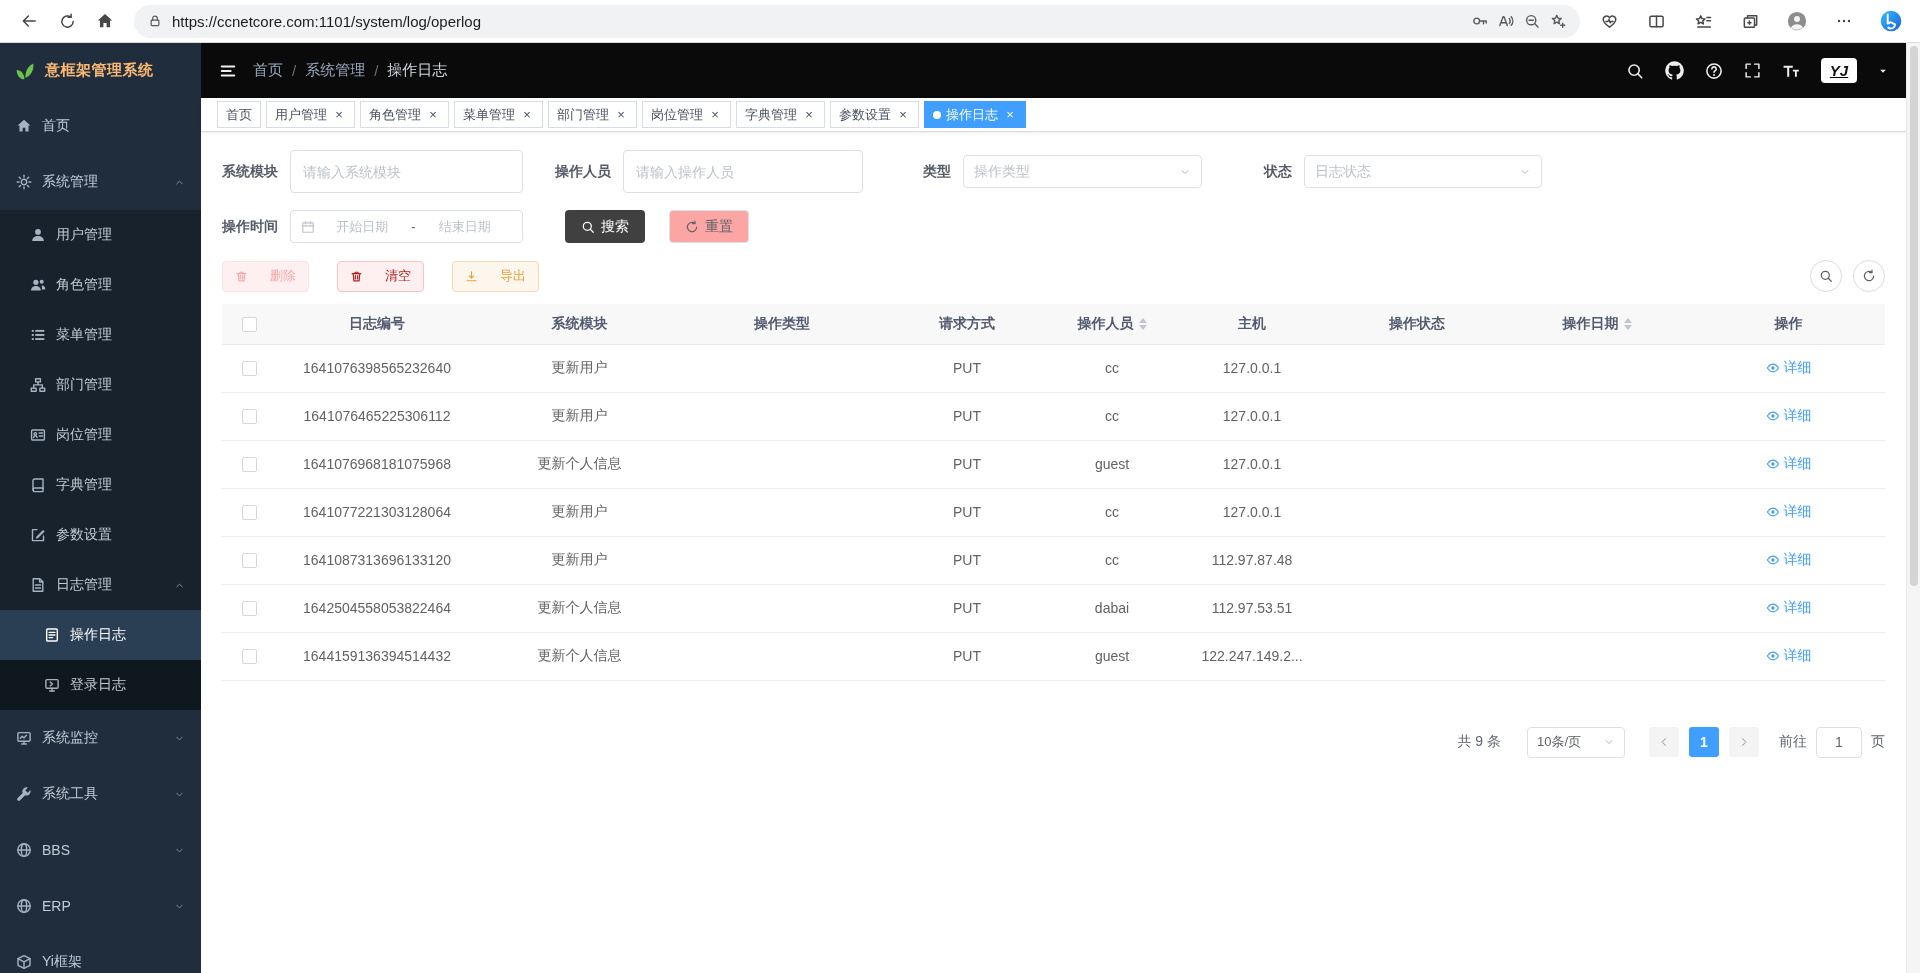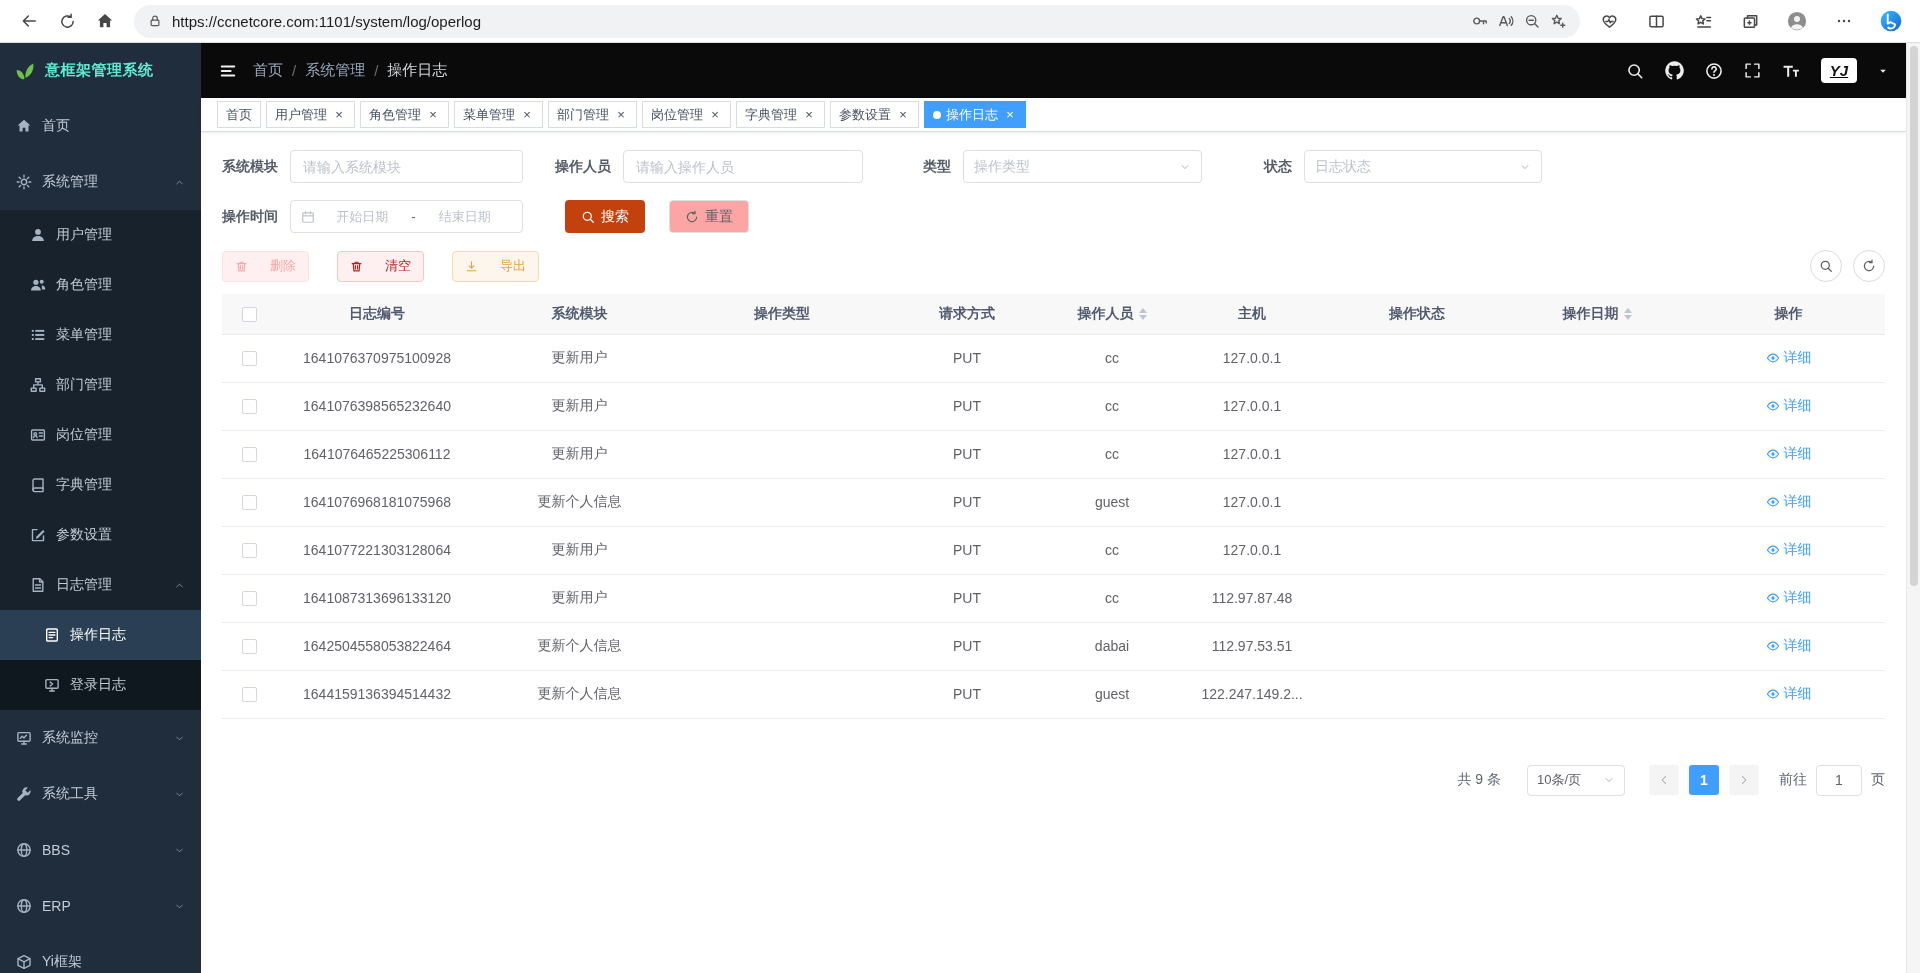--- a/index.html
+++ b/index.html
@@ -34,7 +34,7 @@
   .sidebar { width:201px; flex-shrink:0; background:#1f2d3d; height:100%; overflow:hidden; display:flex; flex-direction:column; }
   .logo-row { height:55px; flex-shrink:0; display:flex; align-items:center; padding:0 15px; gap:10px; }
   .logo-row .i { color:#6cc24a; }
-  .logo-text { color:#5eead4; font-size:15px; font-weight:bold; letter-spacing:.5px; white-space:nowrap; }
+  .logo-text { color:#fdba74; font-size:15px; font-weight:bold; letter-spacing:.5px; white-space:nowrap; }
   .menu-item { height:56px; flex-shrink:0; display:flex; align-items:center; gap:10px; padding:0 16px; font-size:14px; color:#c3ccd6; cursor:pointer; white-space:nowrap; }
   .menu-item .mic { color:#a6b3c0; }
   .menu-item.lvl1 { background:#17222d; padding-left:30px; height:50px; }

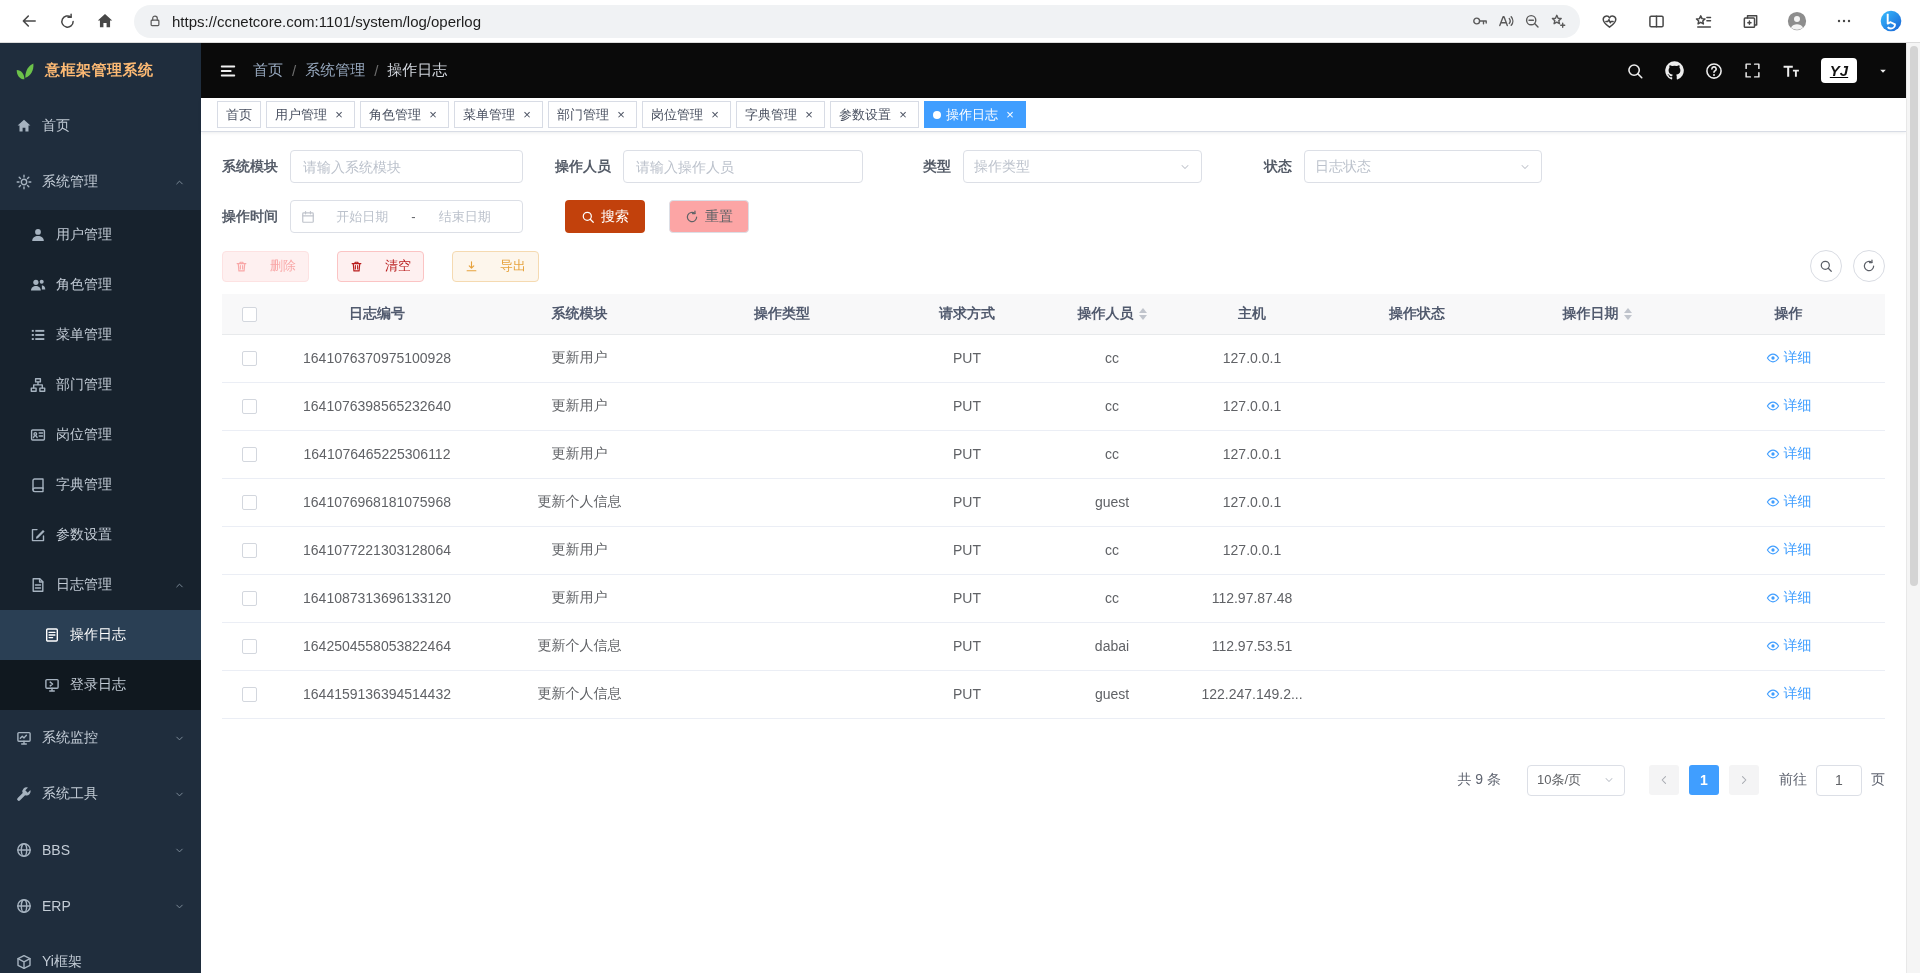--- a/index.html
+++ b/index.html
@@ -68,7 +68,7 @@
   .frow { display:flex; align-items:center; margin-bottom:17px; }
   .fgroup { display:flex; align-items:center; }
   .flabel { font-size:14px; font-weight:700; color:#555c68; margin-right:12px; white-space:nowrap; }
-  .tinput { height:33px; border:1px solid #dcdfe6; border-radius:4px; padding:0 12px; font-size:14px; color:#15803d; background:#fff; }
+  .tinput { height:43px; border:1px solid #dcdfe6; border-radius:4px; padding:0 12px; font-size:14px; color:#15803d; background:#fff; }
   .tinput::placeholder { color:#bcc2cc; }
   .select { height:33px; border:1px solid #dcdfe6; border-radius:4px; background:#fff; display:flex; align-items:center; justify-content:space-between; padding:0 10px; cursor:pointer; }
   .ph { font-size:14px; color:#bcc2cc; white-space:nowrap; }

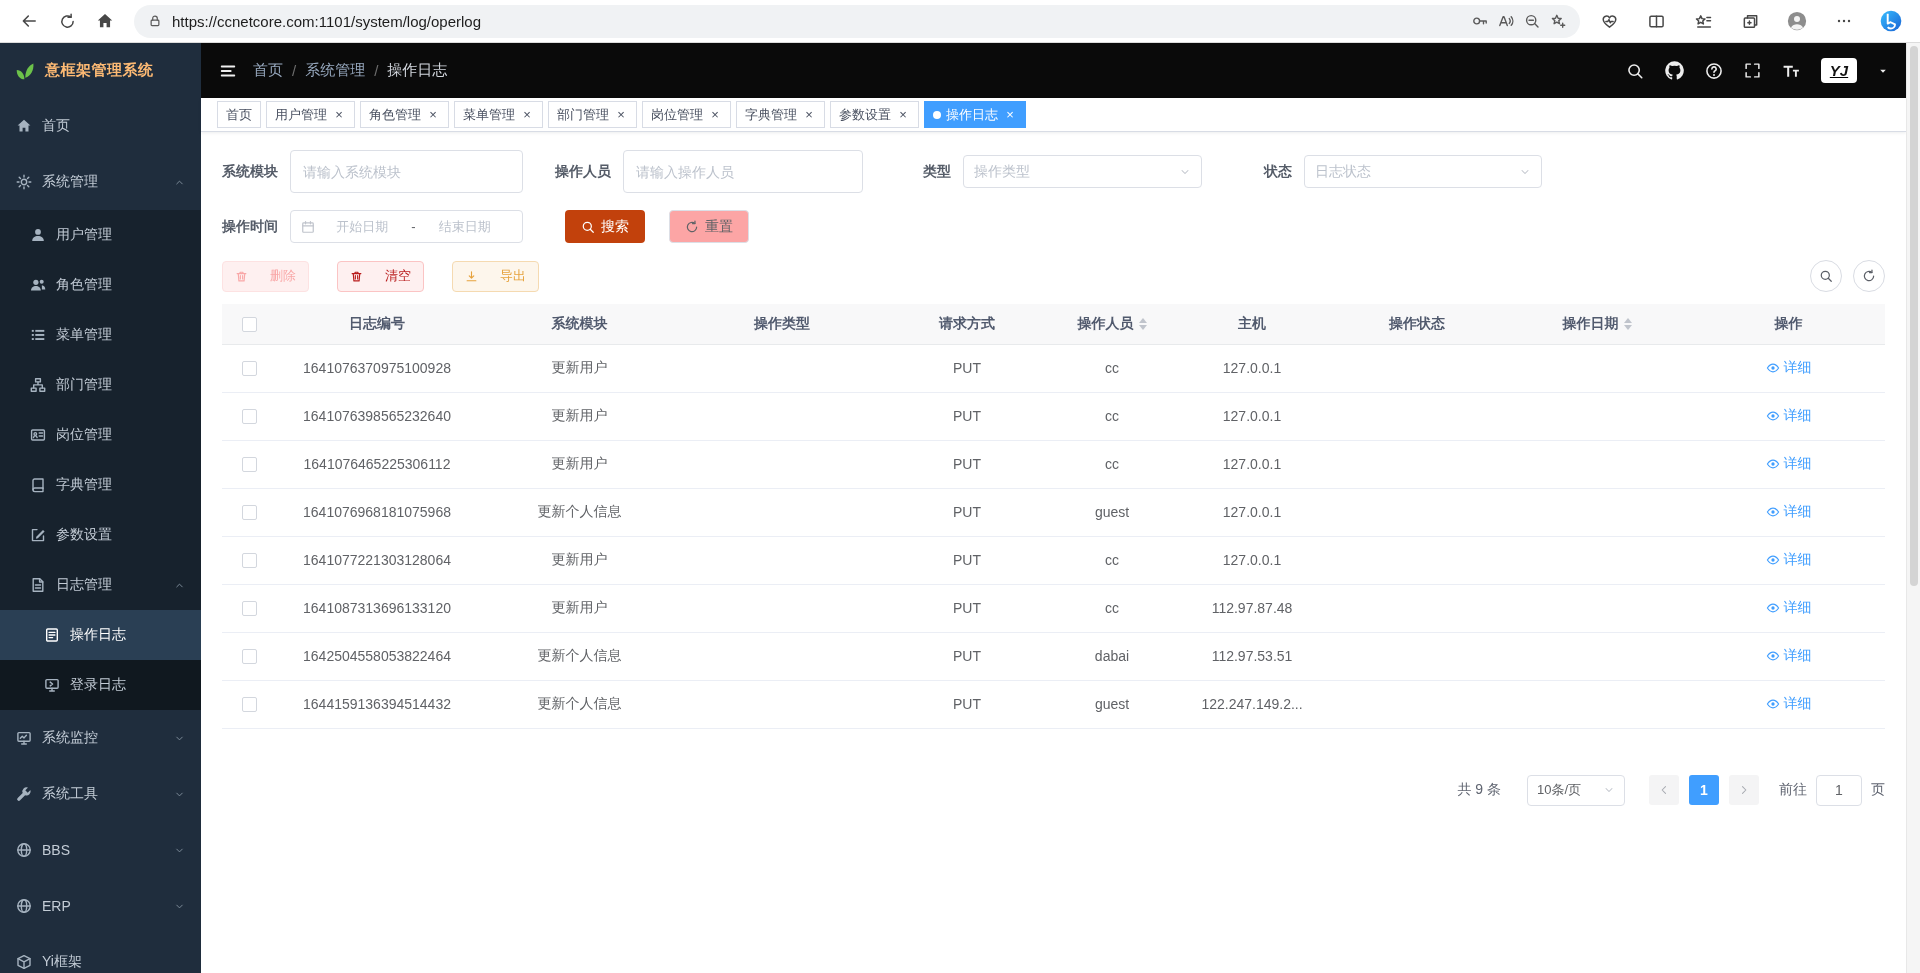--- a/index.html
+++ b/index.html
@@ -82,7 +82,7 @@
   .ml42{margin-left:42px}.ml60{margin-left:60px}.ml62{margin-left:62px}
 
   .btn { display:inline-flex; align-items:center; gap:6px; height:33px; padding:0 15px; border-radius:4px; font-size:14px; cursor:pointer; border:1px solid transparent; }
-  .btn-primary { background:#c2410c; color:#fff; }
+  .btn-primary { background:#404040; color:#fff; }
   .btn-default { background:#fca5a5; border-color:#dcdfe6; color:#606266;margin-left:24px; }
   .toolbar { display:flex; align-items:center; margin-bottom:12px; }
   .btn-sm { height:31px; padding:0 12px; font-size:13px; gap:22px; }

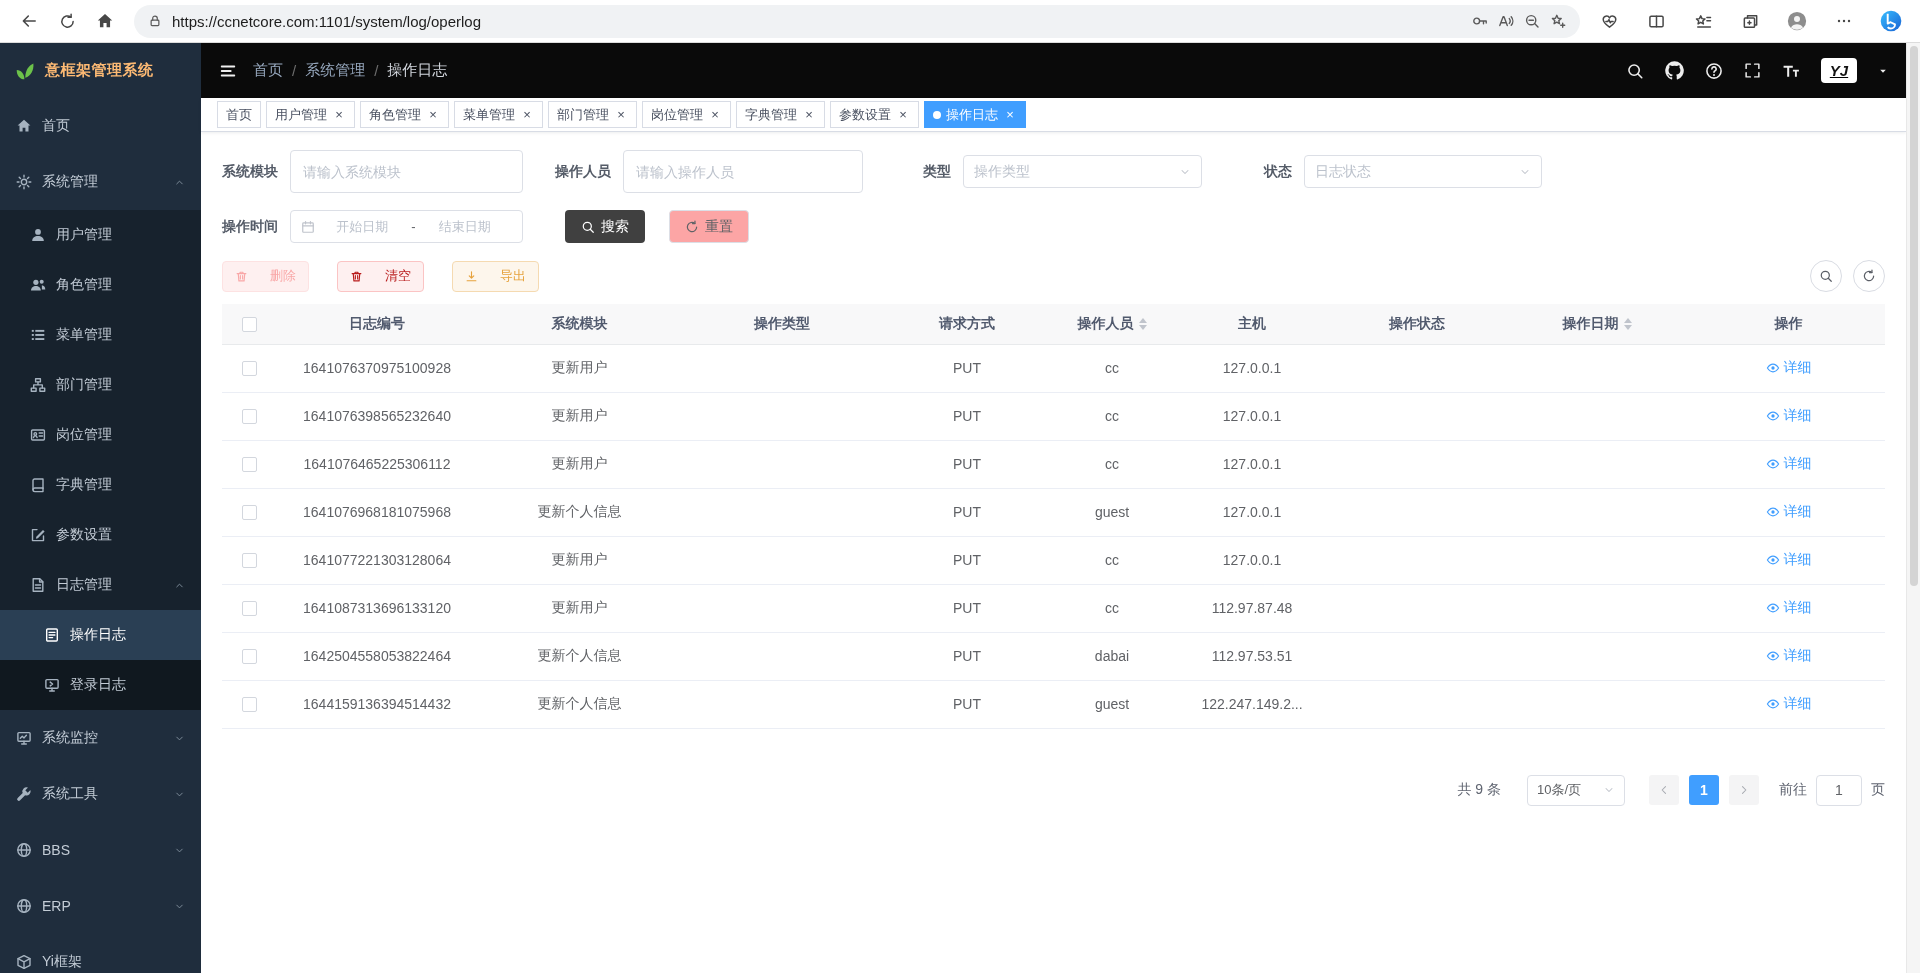--- a/index.html
+++ b/index.html
@@ -693,26 +693,6 @@
         <tbody id="grid-body">
             <tr>
               <td><span class="cb"></span></td>
-              <td>1641076370975100928</td>
-              <td>更新用户</td>
-              <td></td>
-              <td>PUT</td>
-              <td>cc</td>
-              <td>127.0.0.1</td>
-              <td></td>
-              <td></td>
-              <td><span class="detail">
-                  <span class="i i14">
-                    <svg viewBox="0 0 16 16" fill="none" stroke="currentColor" stroke-width="1.3">
-                      <path d="M1.6 8C3.6 4.9 5.7 3.6 8 3.6s4.4 1.3 6.4 4.4c-2 3.1-4.1 4.4-6.4 4.4S3.6 11.1 1.6 8z"></path>
-                      <circle cx="8" cy="8" r="1.9" fill="currentColor" stroke="none"></circle>
-                    </svg>
-                  </span>
-                  <span>详细</span>
-                </span></td>
-            </tr>
-            <tr>
-              <td><span class="cb"></span></td>
               <td>1641076398565232640</td>
               <td>更新用户</td>
               <td></td>

